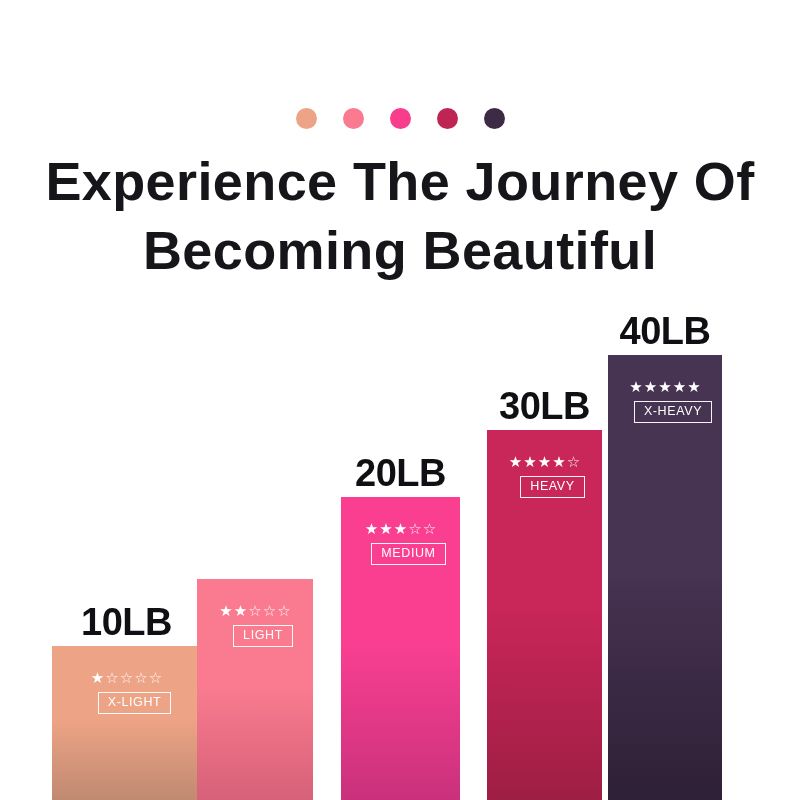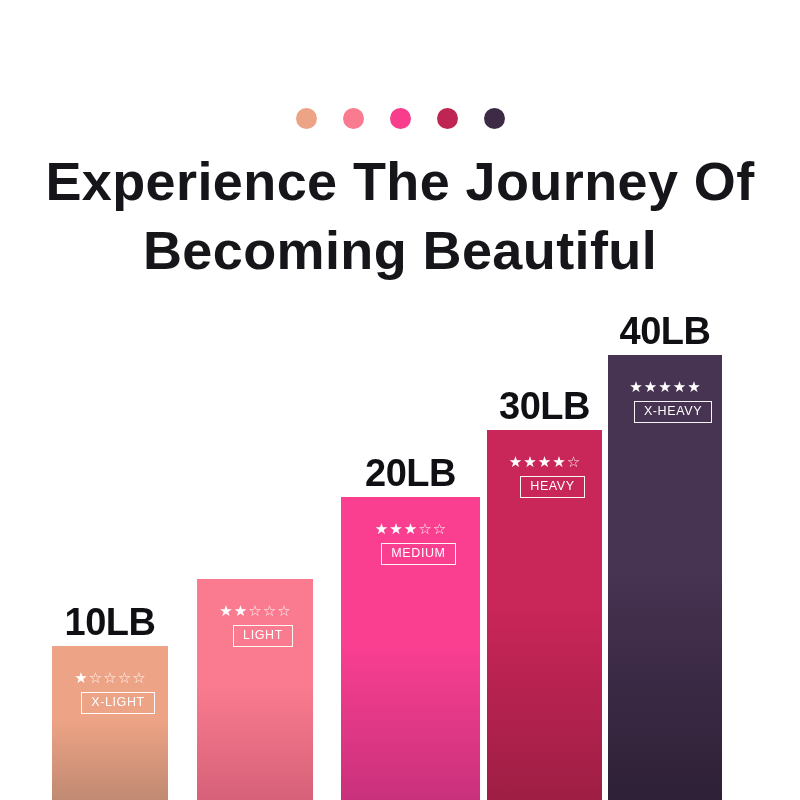--- a/index.html
+++ b/index.html
@@ -168,7 +168,7 @@
           <div class="level-box">LIGHT</div>
         </div>
       </div>
-      <div class="bar-group" style="left: 341px; width: 139px; height: 303px;">
+      <div class="bar-group" style="left: 341px; width: 119px; height: 303px;">
         <div class="bar" style="height: 100%; background: linear-gradient(rgb(250, 63, 145) 0%, rgb(250, 63, 145) 48%, rgb(201, 49, 124) 100%);"></div>
         <div class="bar-weight">20LB</div>
         <div class="bar-badge" style="top: 24px;">

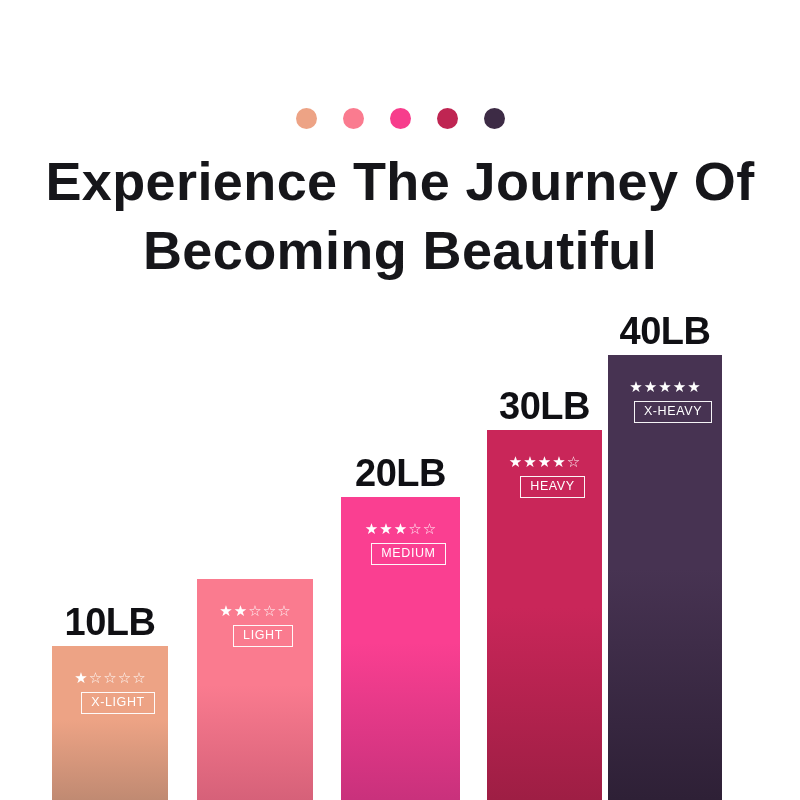--- a/index.html
+++ b/index.html
@@ -141,7 +141,7 @@
   </div>
 
   <div id="chart">
-      <div class="bar-group" style="left: 52px; width: 116px; height: 154px;">
+      <div class="bar-group" style="left: 52px; width: 116px; height: 154px; padding-left: 33px;">
         <div class="bar" style="height: 100%; background: linear-gradient(rgb(237, 163, 133) 0%, rgb(237, 163, 133) 48%, rgb(192, 138, 114) 100%);"></div>
         <div class="bar-weight">10LB</div>
         <div class="bar-badge" style="top: 24px;">

